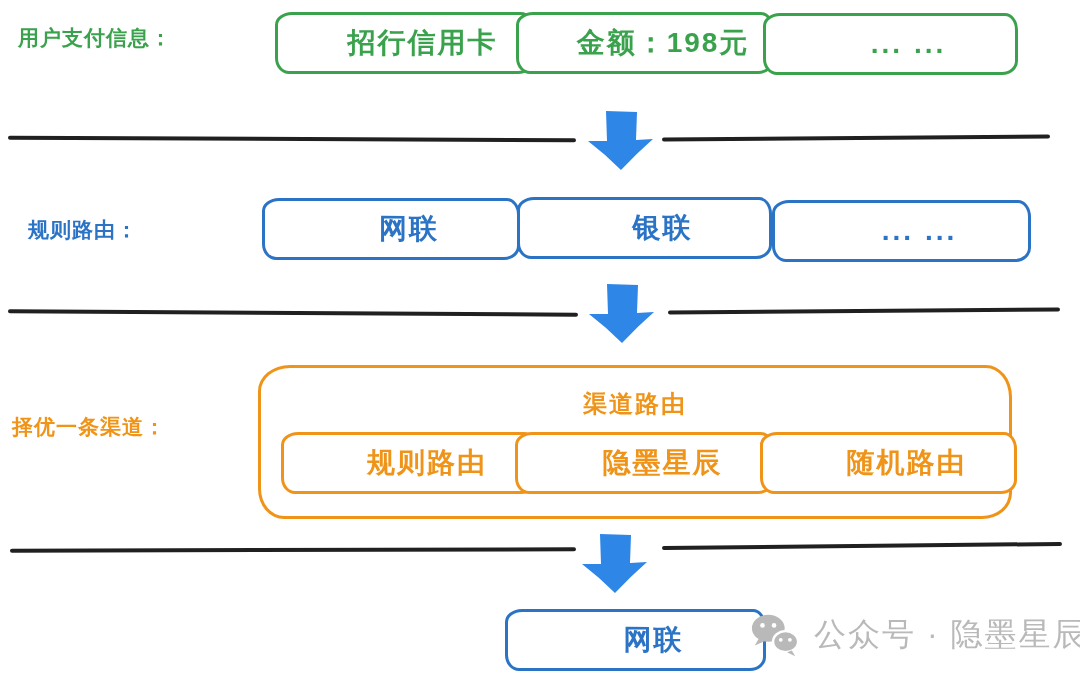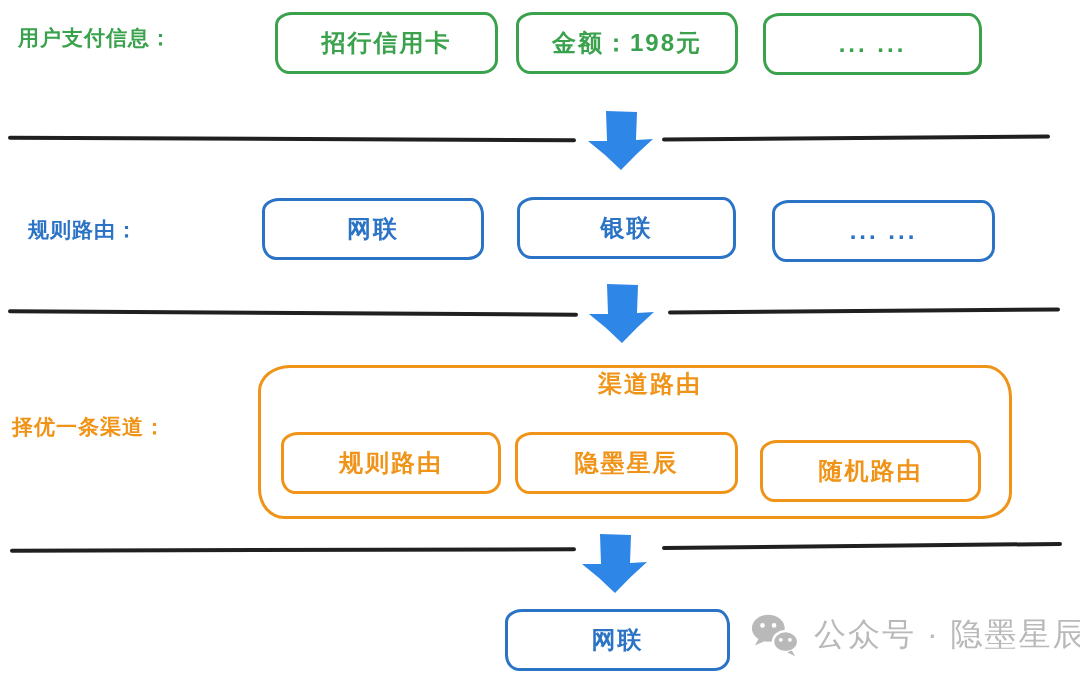--- a/index.html
+++ b/index.html
@@ -12,8 +12,8 @@
   .lab-orange{color:#f09418;}
 
   .box{position:absolute;height:56px;border:3px solid;display:flex;align-items:center;justify-content:center;
-       font-size:24px;font-weight:600;letter-spacing:2px;background:#fff;white-space:nowrap;
-       border-radius:17px 13px 16px 14px / 13px 17px 14px 16px;}
+       font-size:28px;font-weight:600;letter-spacing:2px;background:#fff;white-space:nowrap;
+       border-radius:17px 13px 16px 14px / 13px 17px 14px 16px;padding-left:36px;}
   .b-green{color:#3aa24c;border-color:#3aa24c;}
   .b-blue{color:#2a73c5;border-color:#2a73c5;}
   .b-orange{color:#ef9418;border-color:#ef9418;}

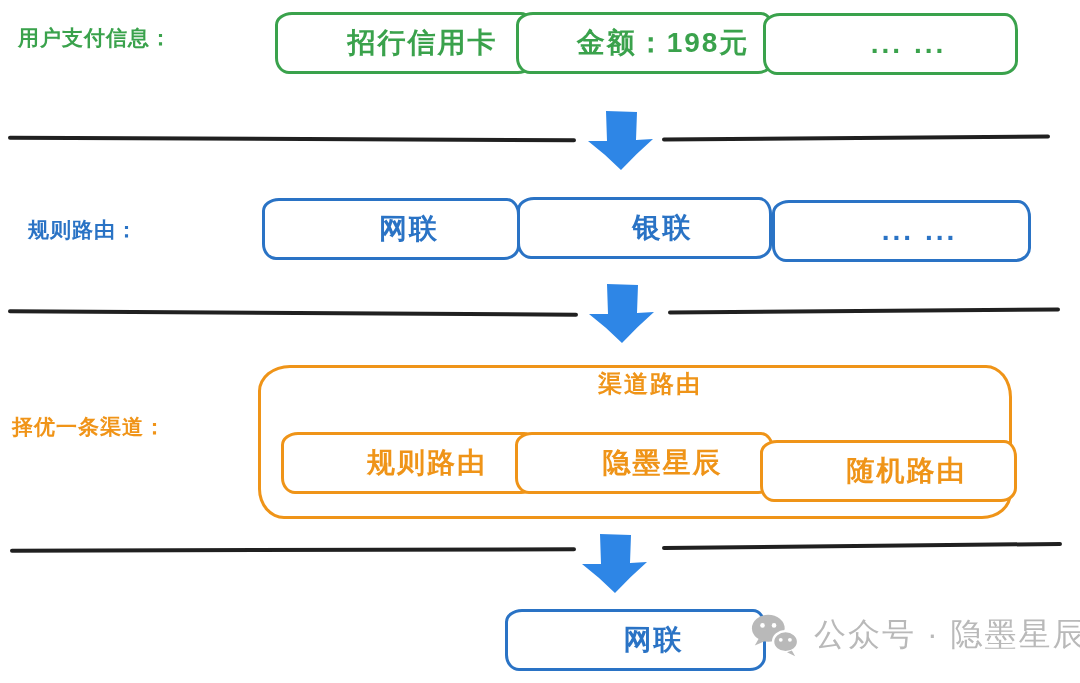--- a/index.html
+++ b/index.html
@@ -25,8 +25,8 @@
 
   .group-box{position:absolute;left:258px;top:365px;width:748px;height:148px;border:3px solid #ef9418;
              border-radius:32px 26px 30px 26px / 26px 32px 26px 30px;background:#fff;}
-  .group-title{position:absolute;top:0;left:0;width:100%;text-align:center;font-size:24px;font-weight:600;
-               letter-spacing:2px;color:#ef9418;padding-left:15px;}
+  .group-title{position:absolute;top:20px;left:0;width:100%;text-align:center;font-size:24px;font-weight:600;
+               letter-spacing:2px;color:#ef9418;}
 
   .watermark{position:absolute;left:750px;top:612px;display:flex;align-items:center;gap:14px;}
   .wm-text{color:#b9b9b9;font-size:32px;letter-spacing:2px;white-space:nowrap;}

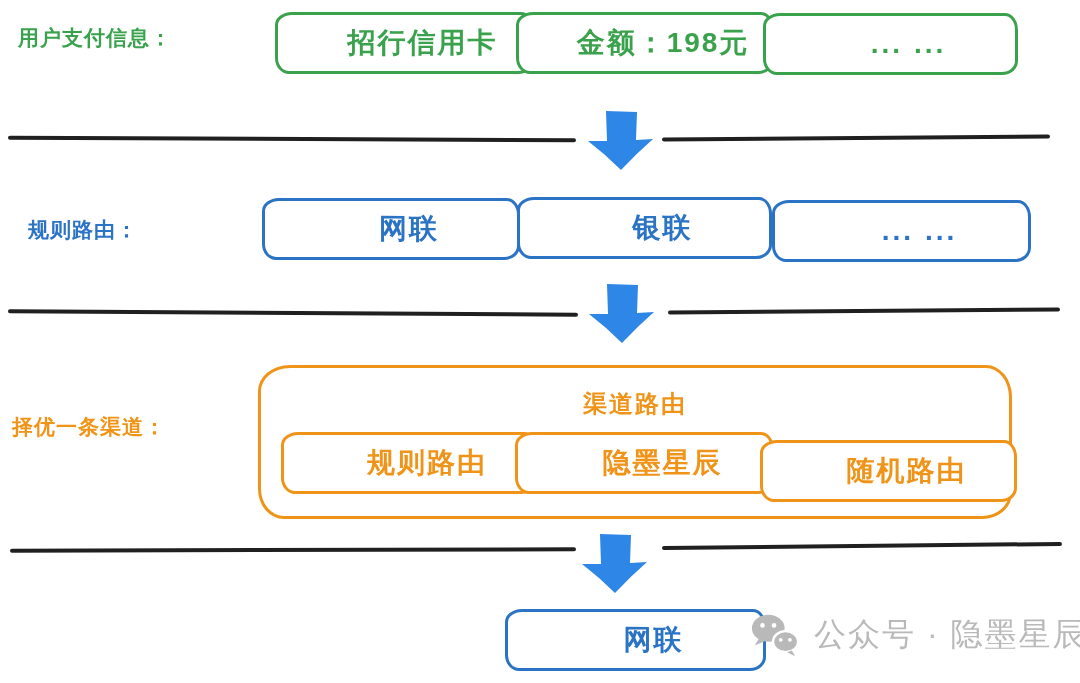--- a/index.html
+++ b/index.html
@@ -63,7 +63,7 @@
     <div class="group-title">渠道路由</div>
     <div class="box b-orange" style="left:20px;top:64px;width:214px;">规则路由</div>
     <div class="box b-orange" style="left:254px;top:64px;width:217px;">隐墨星辰</div>
-    <div class="box b-orange" style="left:499px;top:64px;width:215px;margin-top:8px;">随机路由</div>
+    <div class="box b-orange" style="left:499px;top:64px;width:215px;">随机路由</div>
   </div>
 
   <svg class="arrow" style="left:578px;top:533px;" viewBox="0 0 72 62">

